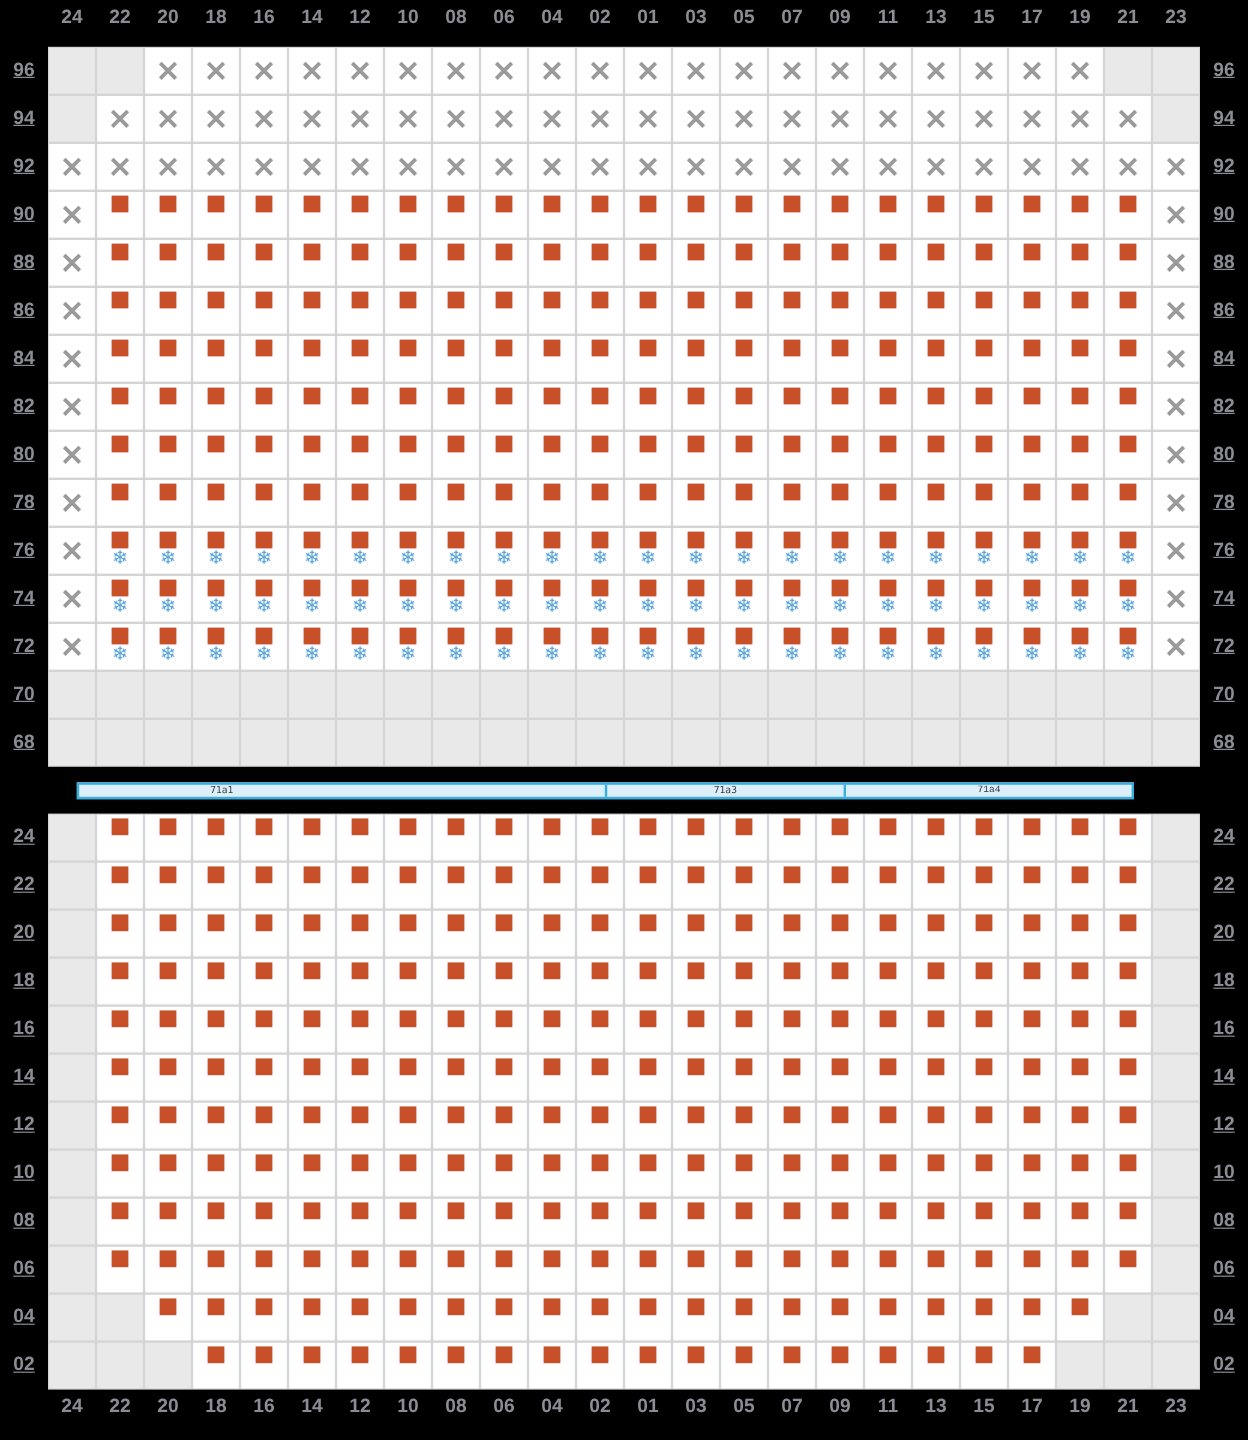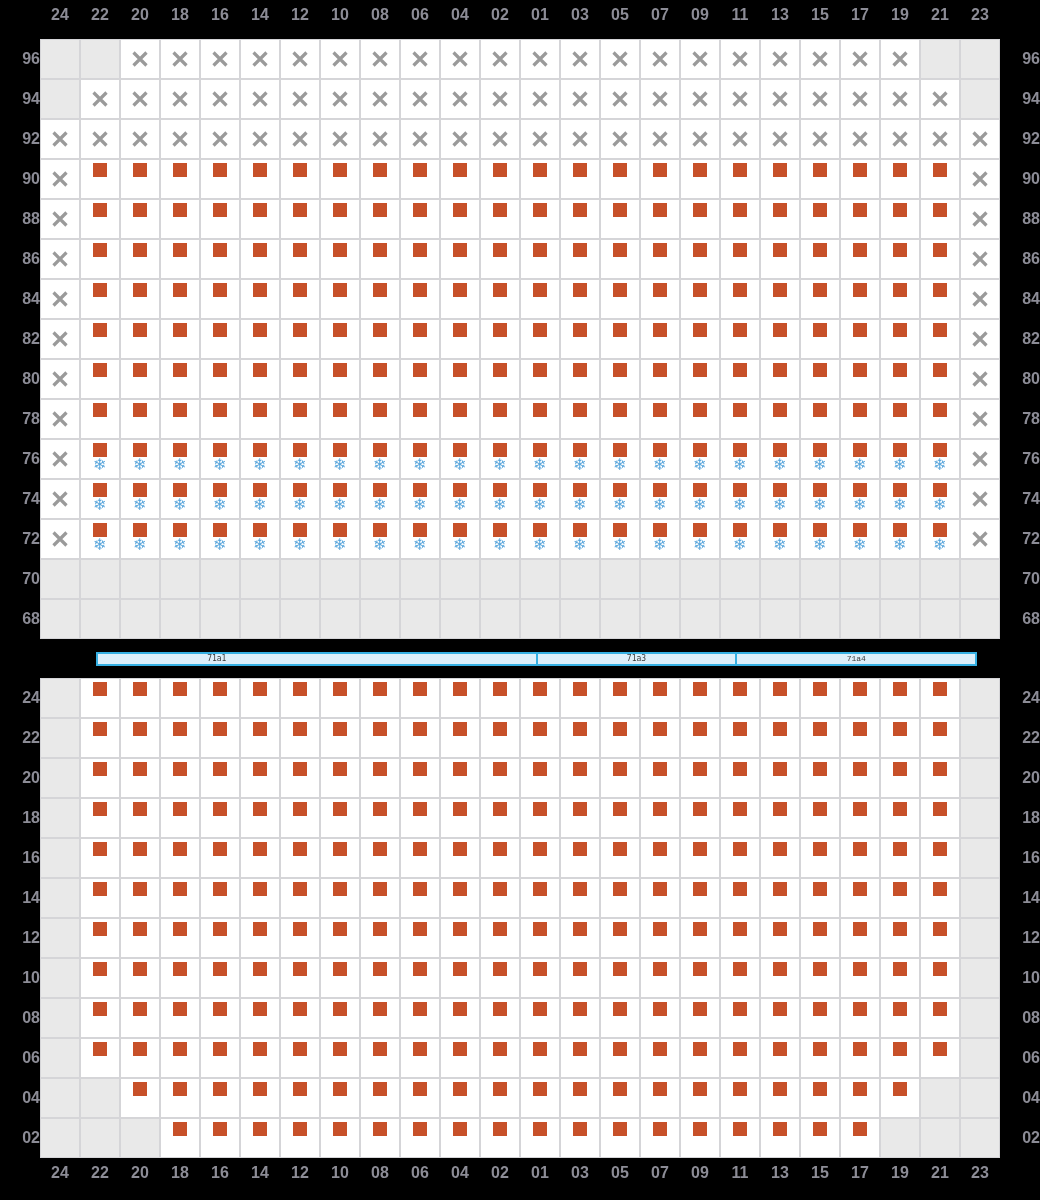--- a/index.html
+++ b/index.html
@@ -19,8 +19,9 @@
   
   .rlabels{position:absolute;width:40px;}
   .rlabels .rcell{
-    height:40px;line-height:40px;text-align:right;font-size:16px;font-weight:bold;
+    height:40px;line-height:40px;text-align:center;font-size:16px;font-weight:bold;
     color:var(--label-text,#8c8c96);
+    text-decoration:underline;
   }
   
   .grid{

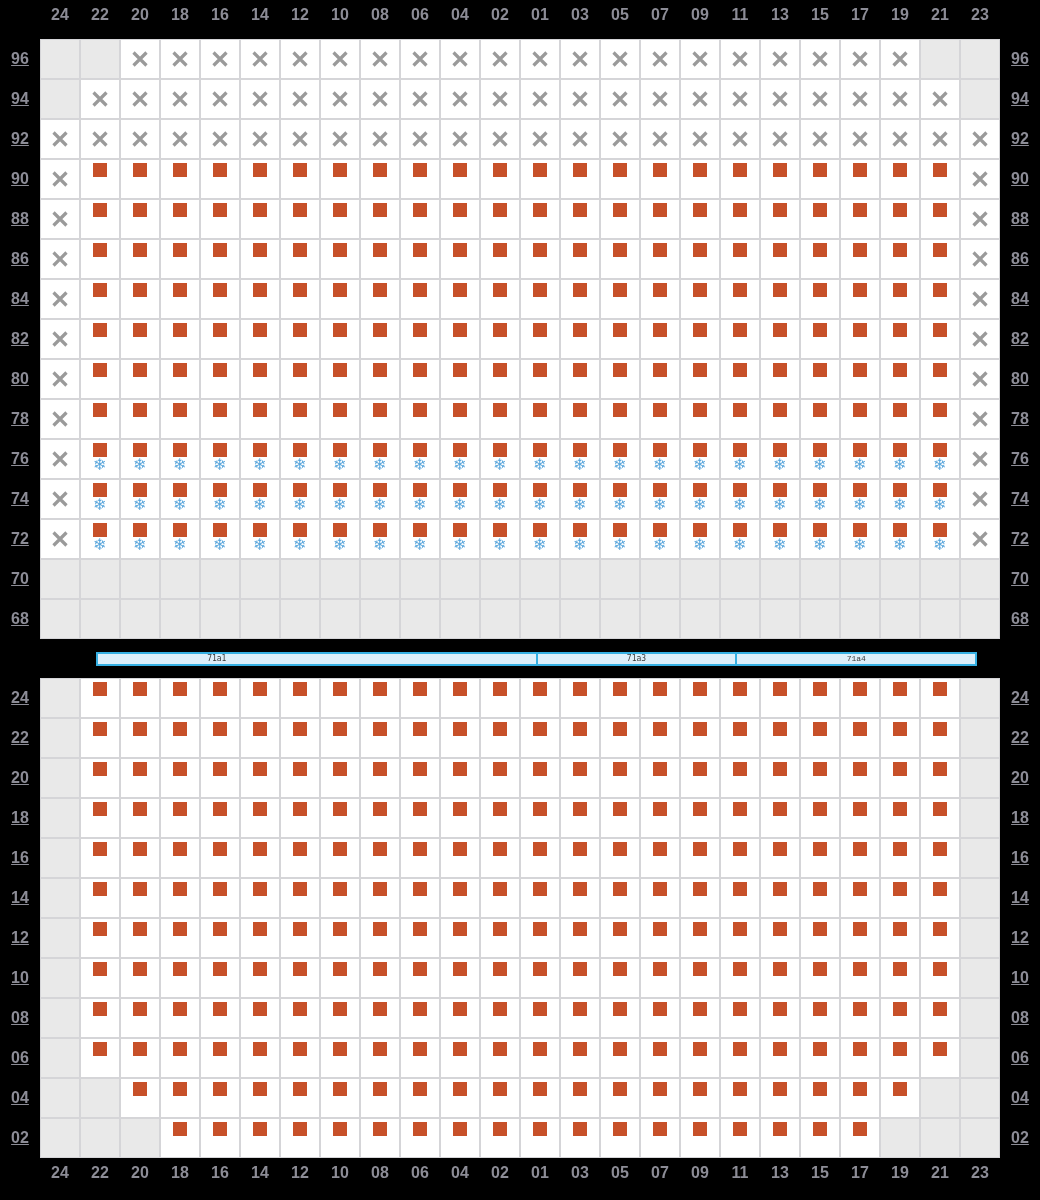--- a/index.html
+++ b/index.html
@@ -45,7 +45,7 @@
   .xm{position:absolute;top:0;left:0;right:0;bottom:0;display:flex;align-items:center;justify-content:center;color:var(--x-mark,#9a9a9a);}
   
   .bar{
-    position:absolute;left:96px;top:652px;width:881px;height:14px;
+    position:absolute;left:64px;top:652px;width:881px;height:14px;
     box-sizing:border-box;display:flex;
     border:2px solid var(--bar-border,#36b0e3);
     background:var(--bar-fill,#ddeffa);

